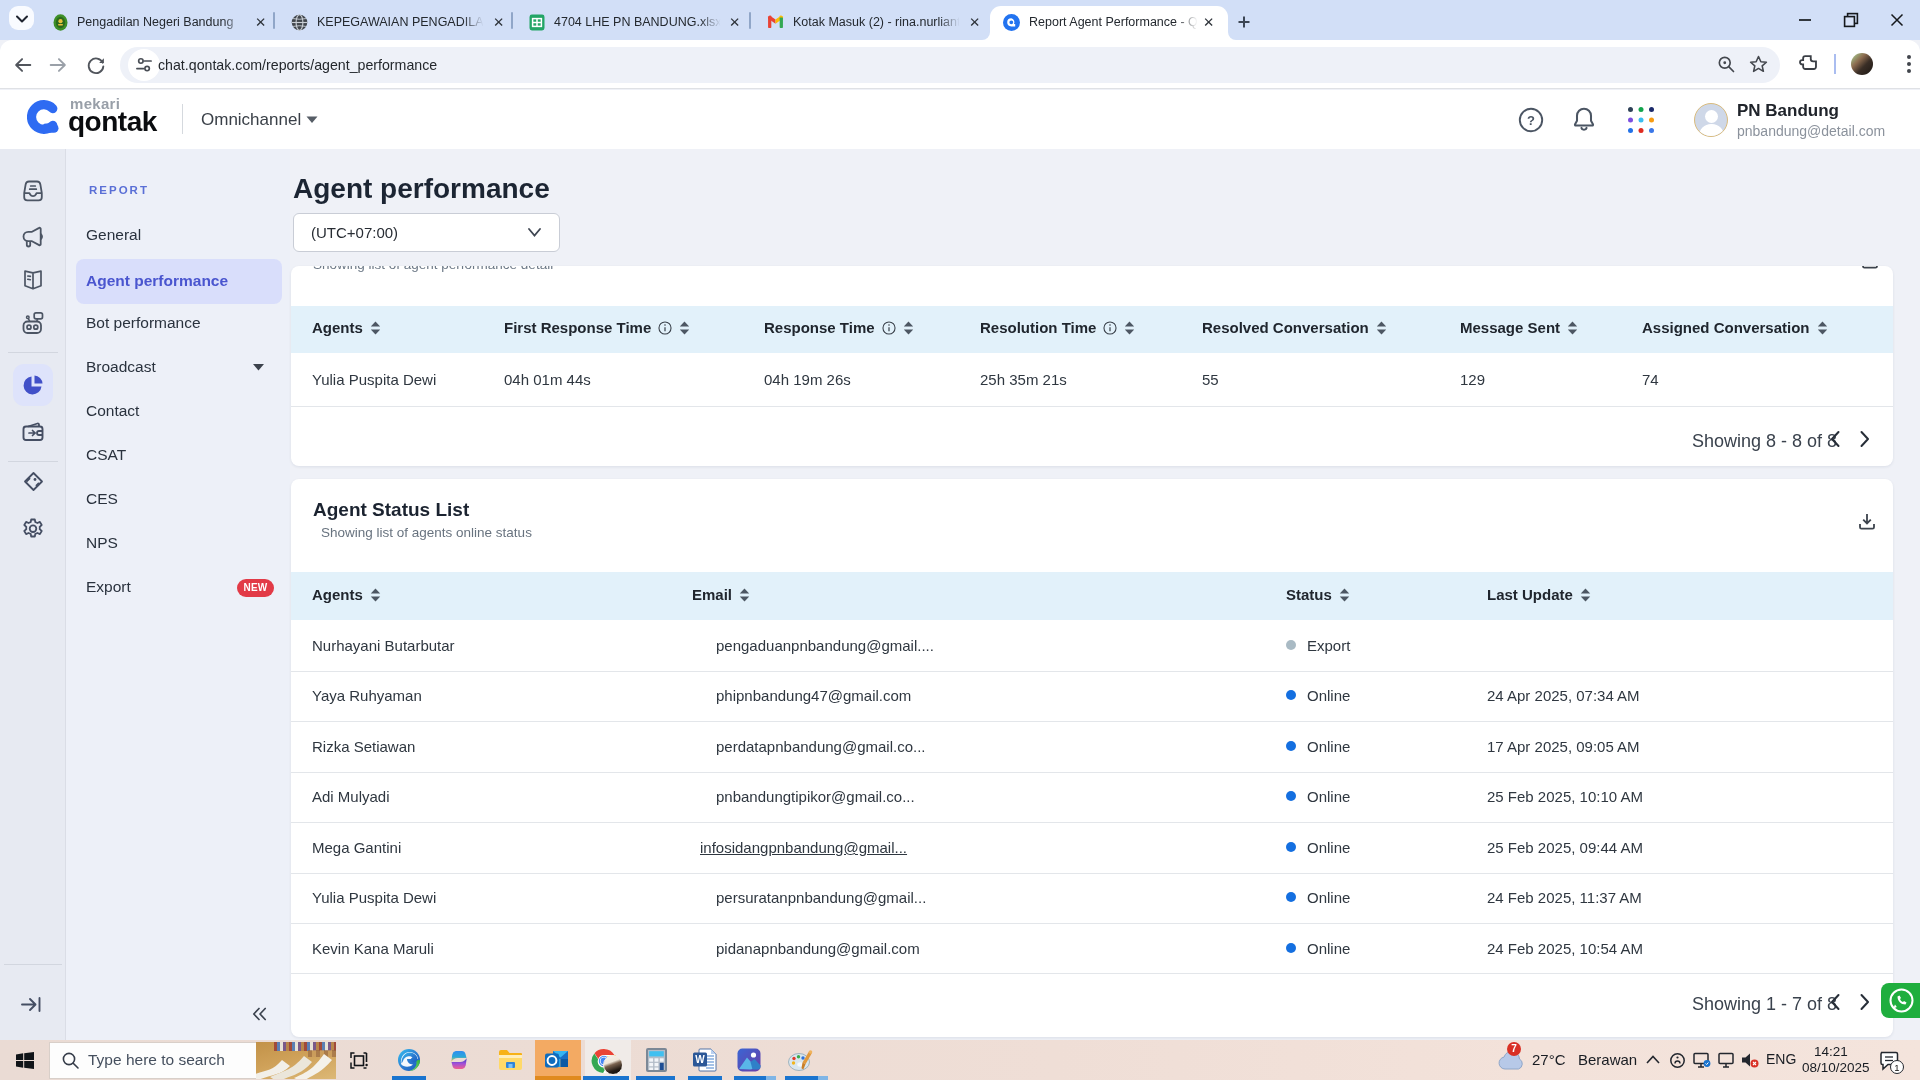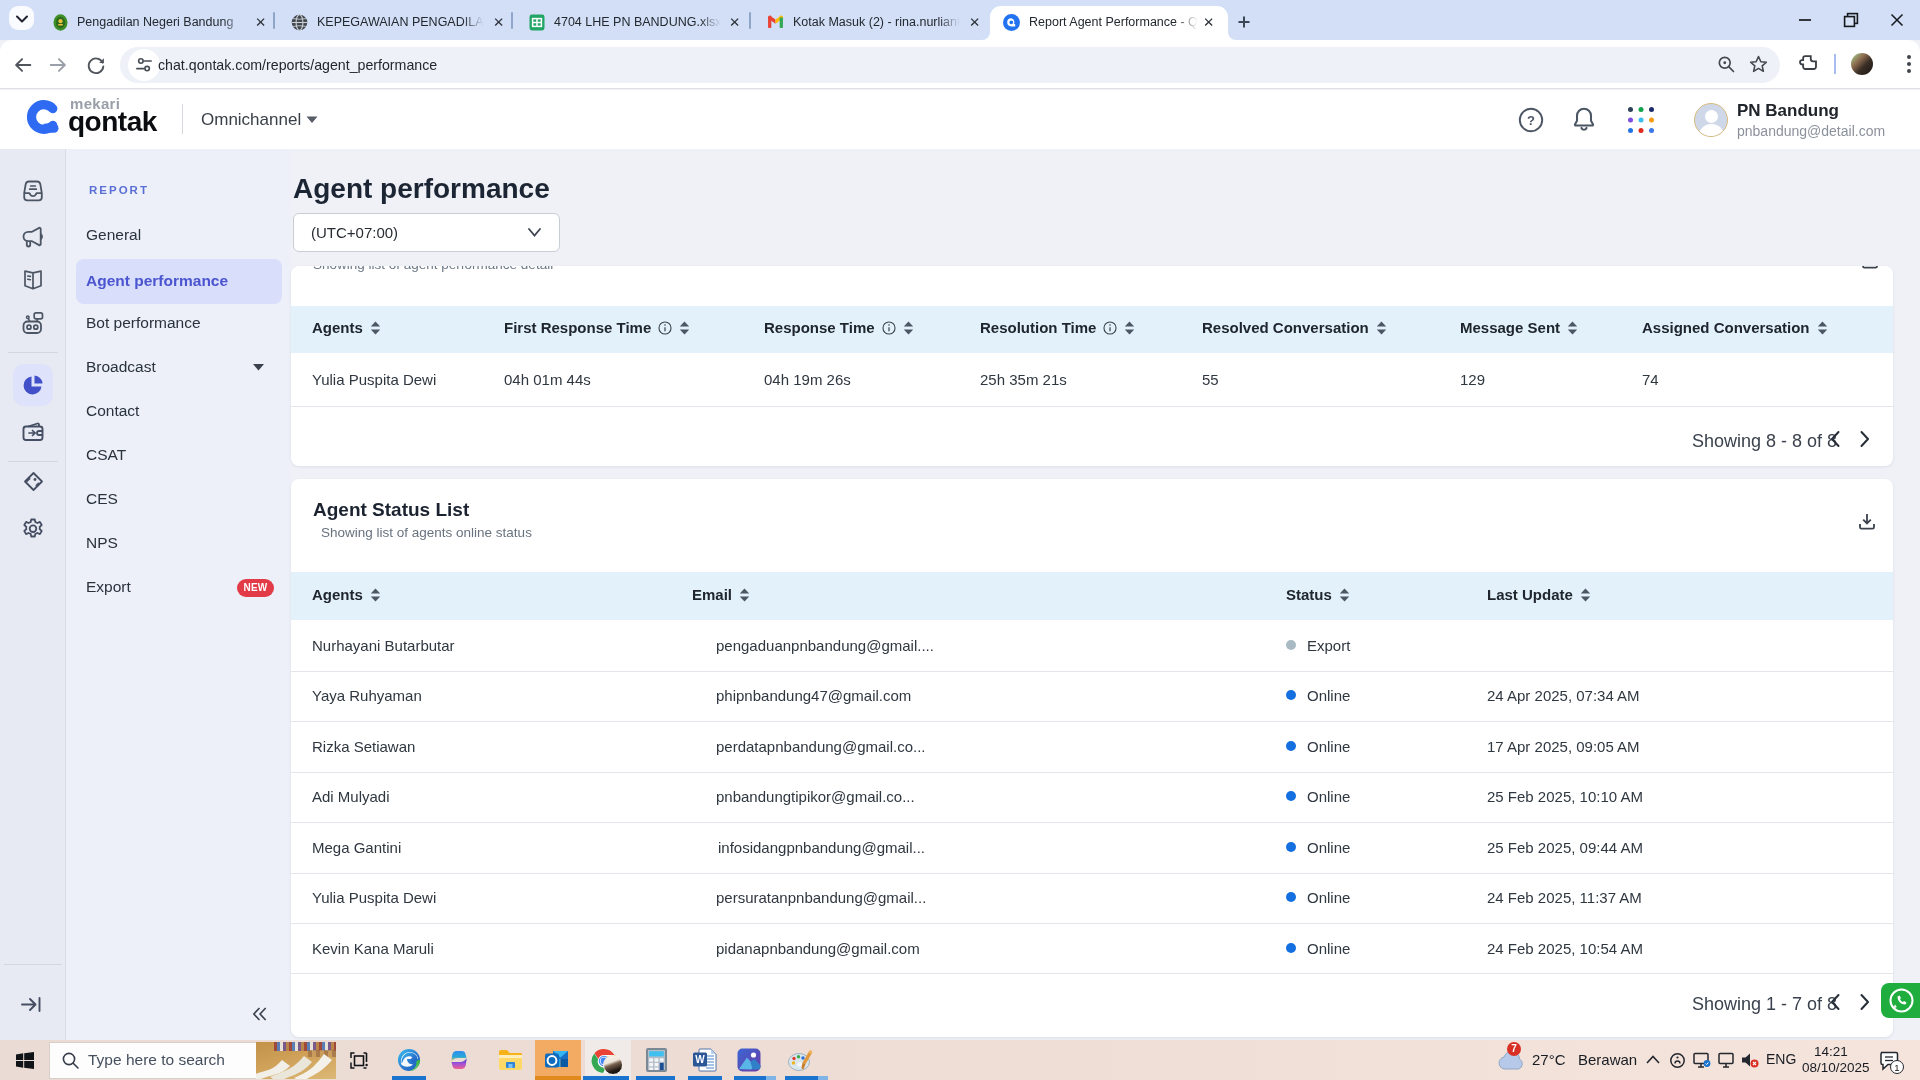--- a/index.html
+++ b/index.html
@@ -410,7 +410,7 @@
     <div class="rowline" style="top:343px;"></div>
 
     <div class="td" style="left:21px;top:360px;">Mega Gantini</div>
-    <div class="td" style="left:427px;top:360px;">infosidangpnbandung@gmail...</div>
+    <div class="td" style="left:409px;top:360px;text-decoration:underline;">infosidangpnbandung@gmail...</div>
     <div class="abs" style="left:995px;top:363px;width:10px;height:10px;border-radius:5px;background:#146fe0;"></div>
     <div class="td" style="left:1016px;top:360px;">Online</div>
     <div class="td" style="left:1196px;top:360px;">25 Feb 2025, 09:44 AM</div>

